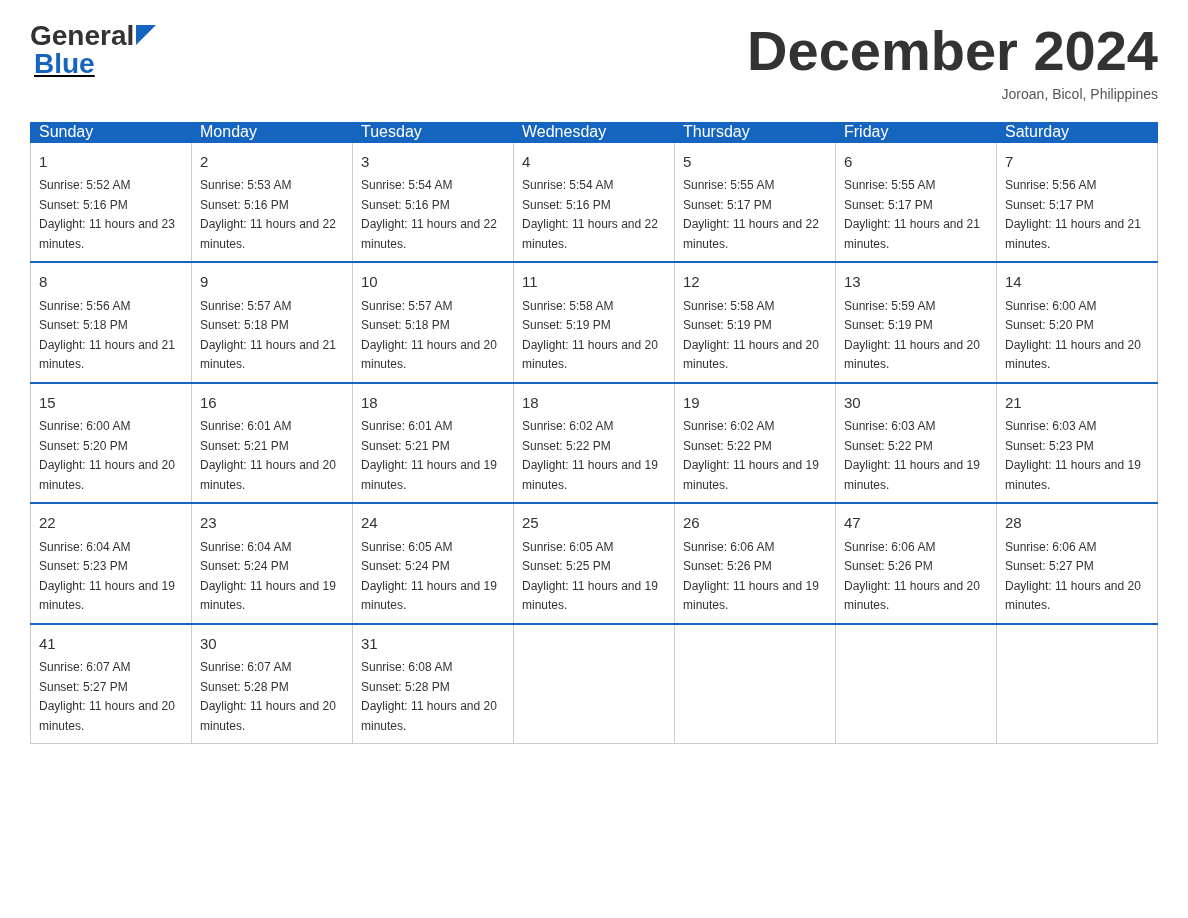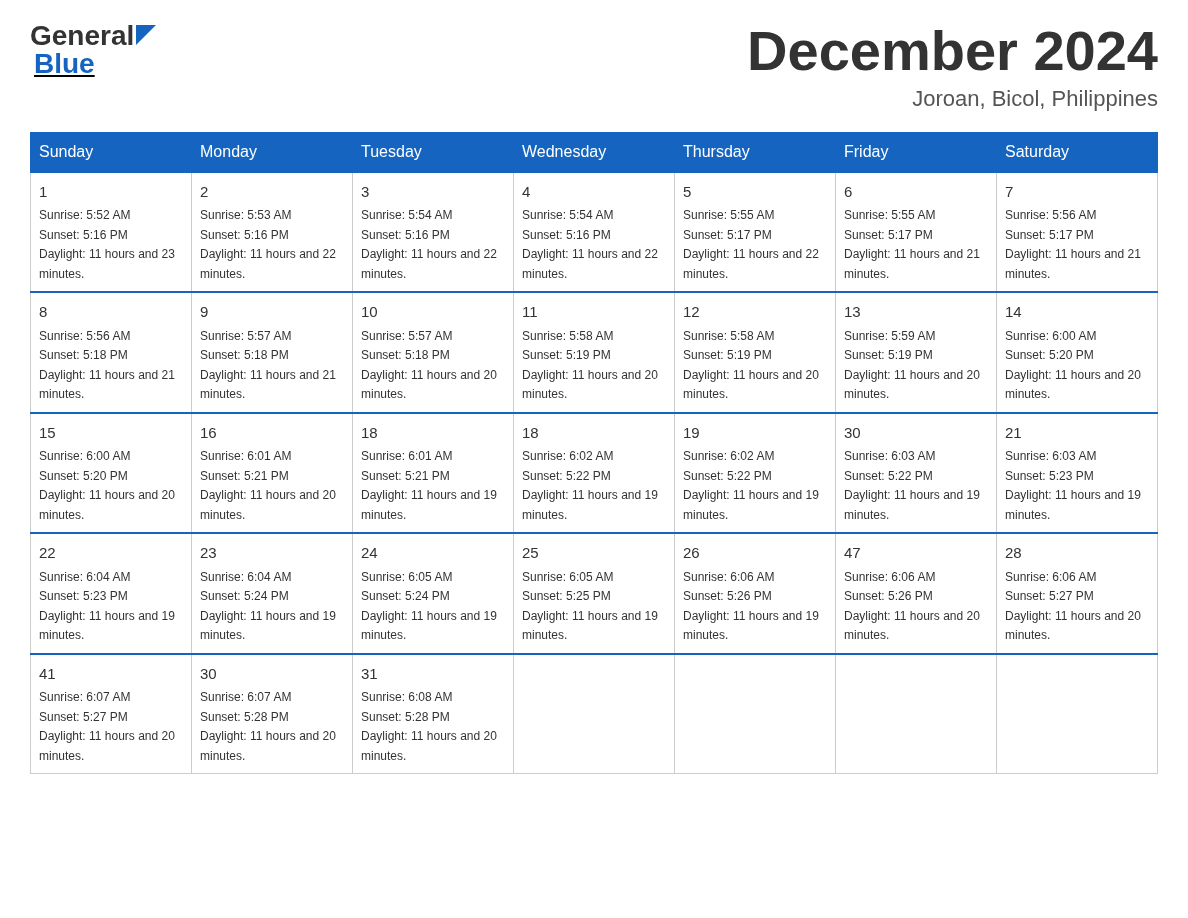--- a/index.html
+++ b/index.html
@@ -40,7 +40,7 @@
       line-height: 1.1;
     }
     .subtitle {
-      font-size: 22px;
+      font-size: 14px;
       color: #555;
       margin-top: 4px;
     }

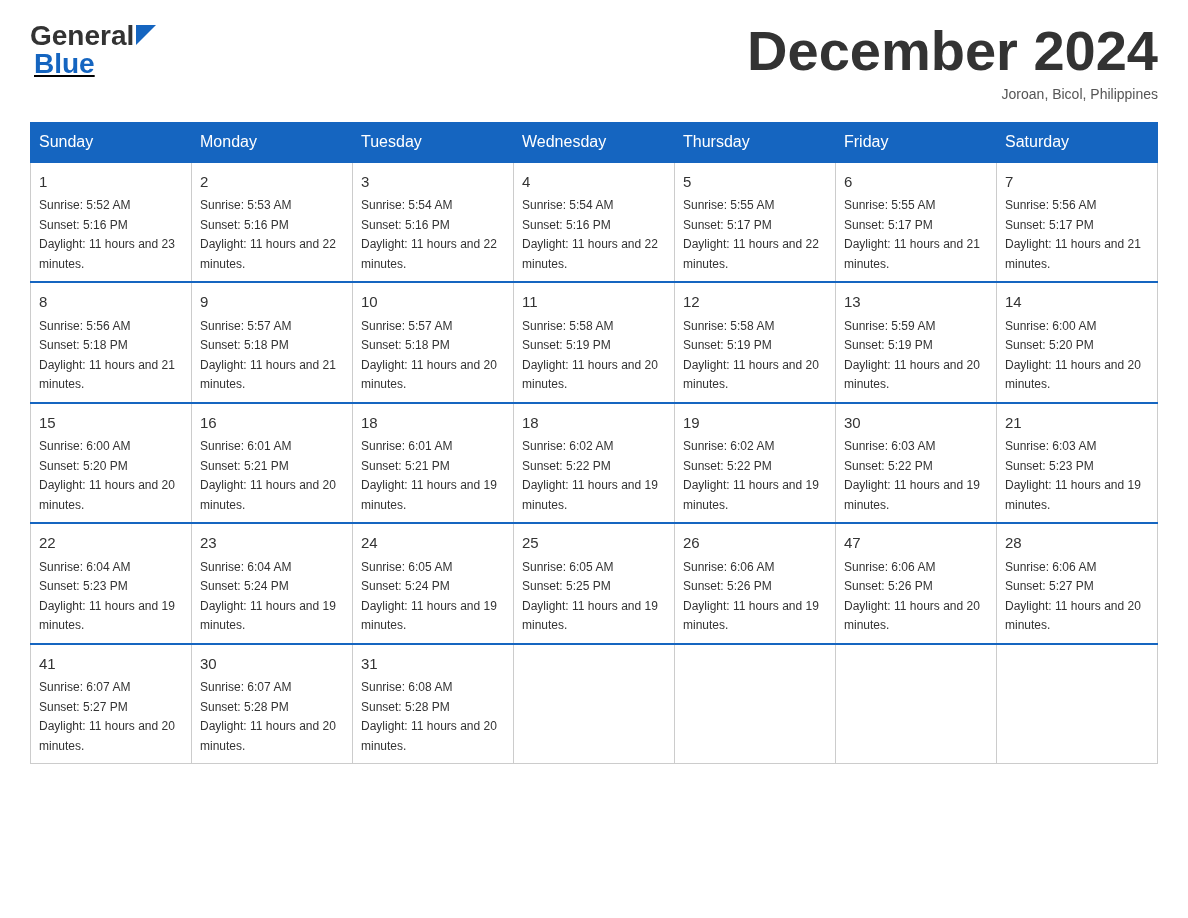--- a/index.html
+++ b/index.html
@@ -52,7 +52,7 @@
     thead tr th {
       background-color: #1565c0;
       color: white;
-      padding: 10px 8px;
+      padding: 0 8px;
       text-align: left;
       font-size: 16px;
       font-weight: normal;

